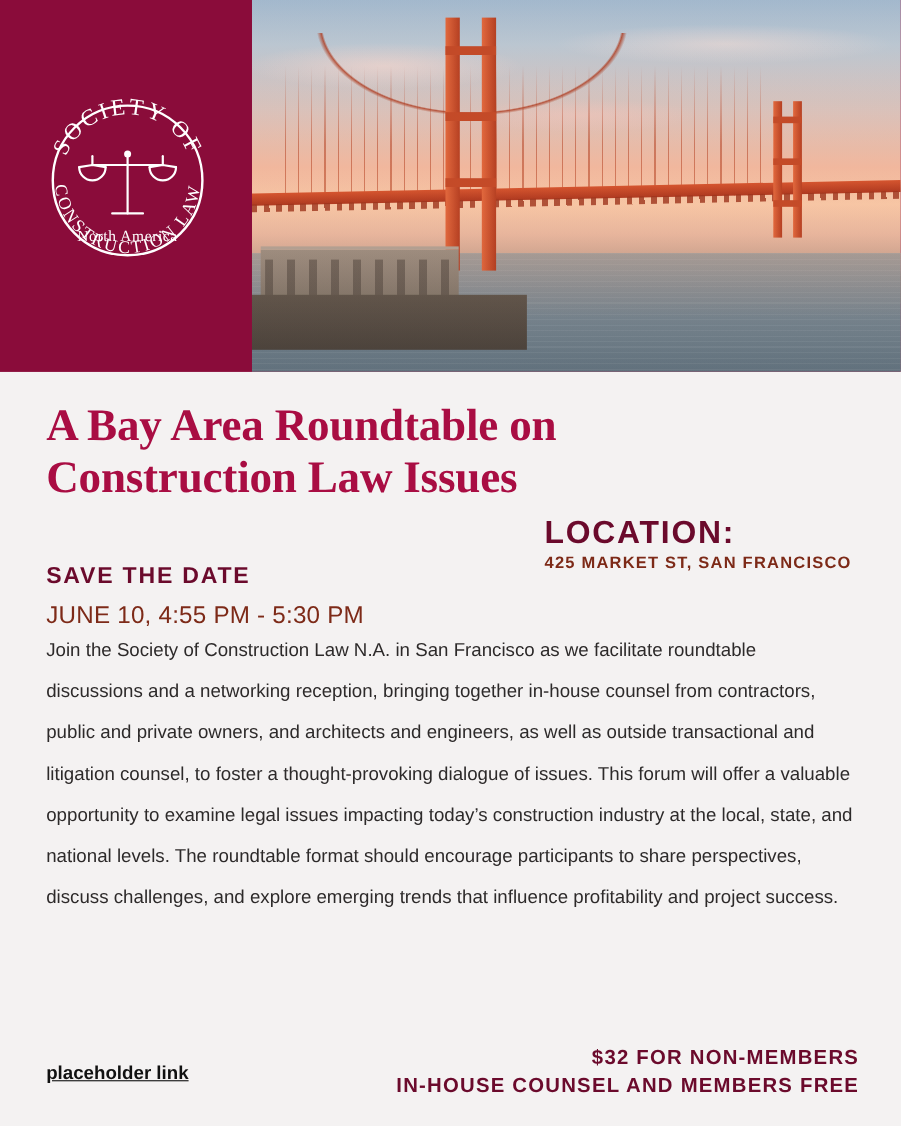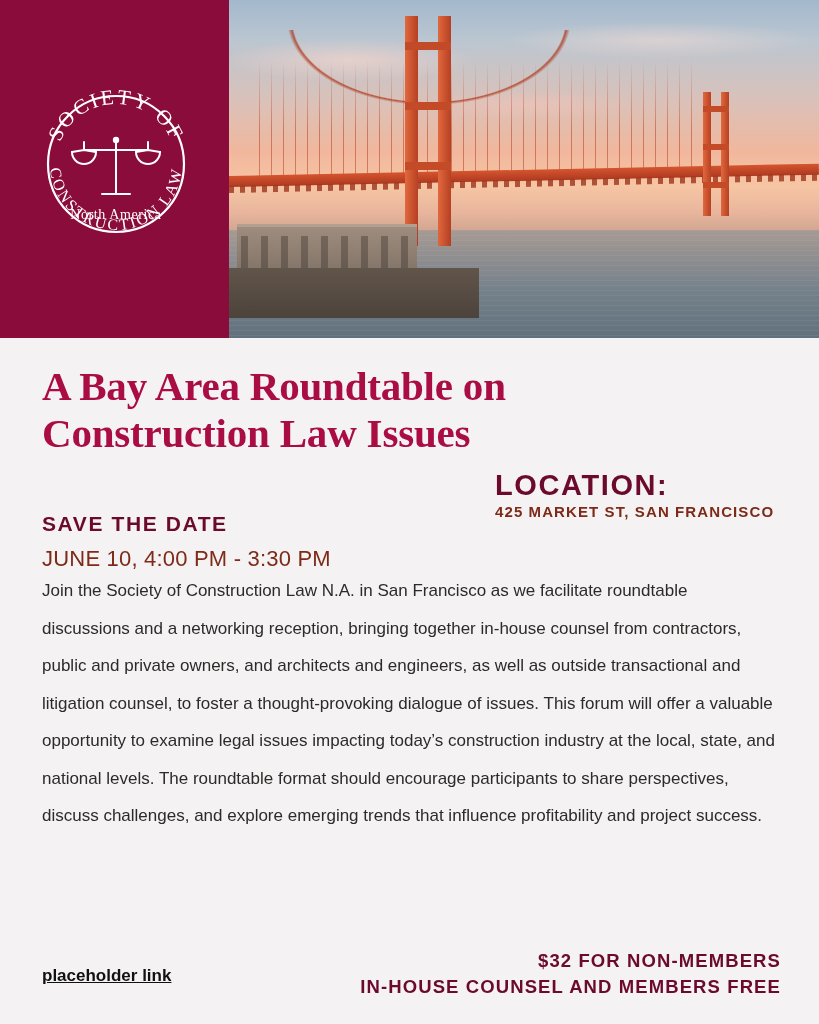--- a/index.html
+++ b/index.html
@@ -357,7 +357,7 @@
 
     <div class="save-block">
       <div class="save-head">SAVE THE DATE</div>
-      <div class="save-date">JUNE 10, 4:00 PM - 3:30 PM</div>
+      <div class="save-date">JUNE 10, 4:55 PM - 5:30 PM</div>
     </div>
 
     <div class="location-block">

